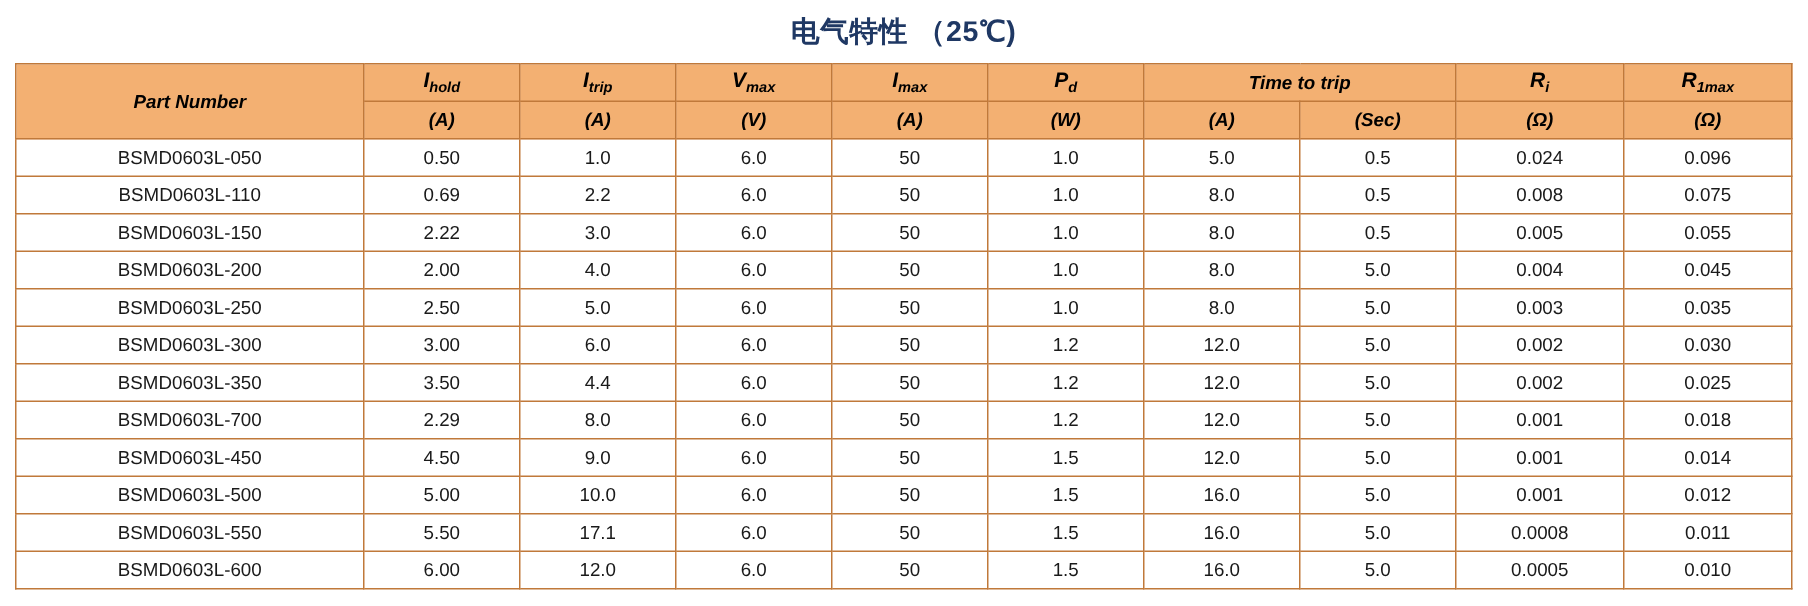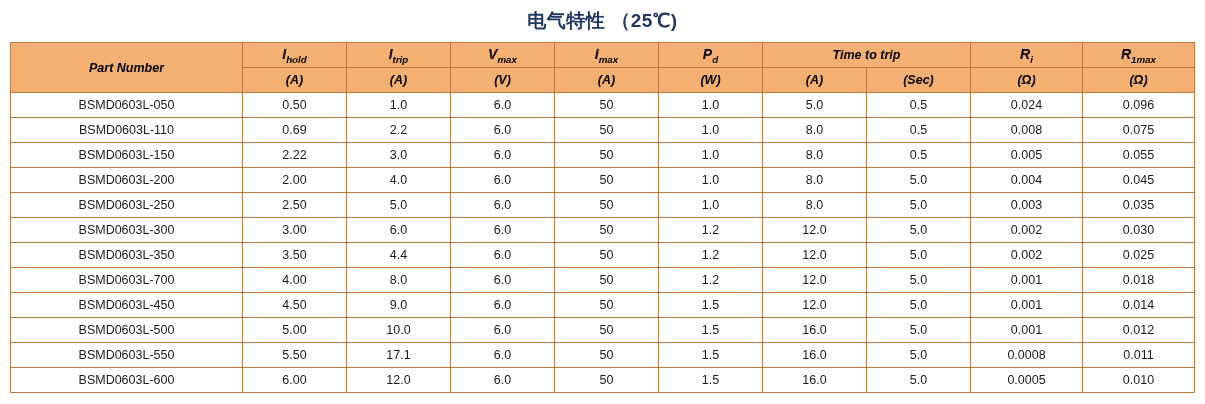--- a/index.html
+++ b/index.html
@@ -214,7 +214,7 @@
         </tr>
         <tr>
           <td class="part">BSMD0603L-700</td>
-          <td>4.00</td>
+          <td>2.29</td>
           <td>8.0</td>
           <td>6.0</td>
           <td>50</td>

